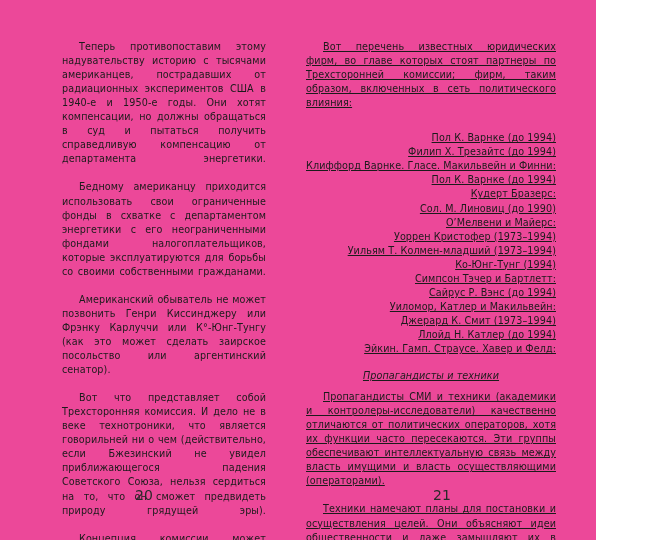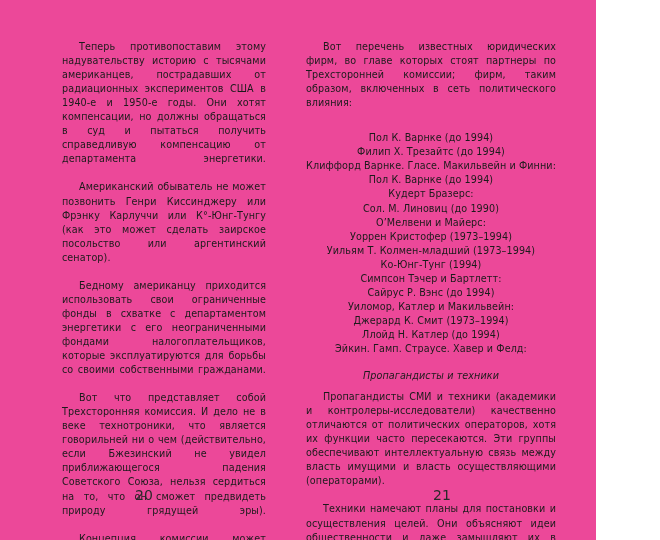--- a/index.html
+++ b/index.html
@@ -32,7 +32,7 @@
   }
 
   .page-left  { width: 330px; padding: 40px 22px 0 62px; }
-  .page-right { width: 330px; padding: 40px 40px 0 18px; }
+  .page-right { width: 330px; padding: 40px 40px 0 18px; text-decoration: underline; }
 
   .col-body {
     font-size: 9.6px;

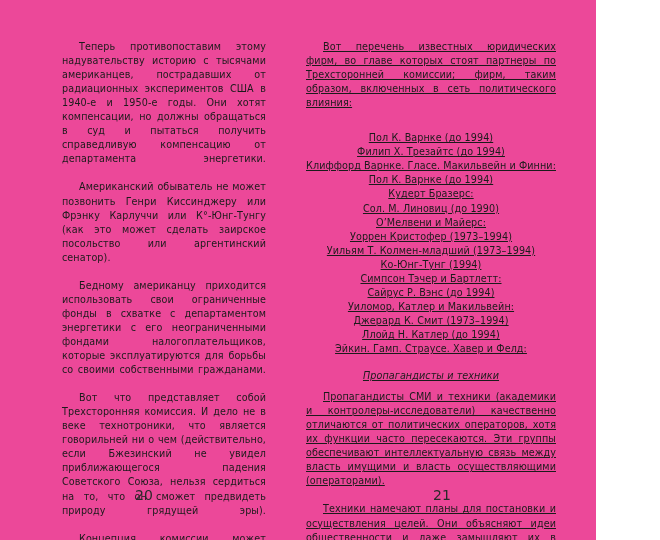--- a/index.html
+++ b/index.html
@@ -78,7 +78,7 @@
     padding: 0;
     font-size: 9.6px;
     line-height: 14.05px;
-    text-align: center;
+    text-align: right;
     white-space: nowrap;
   }
 

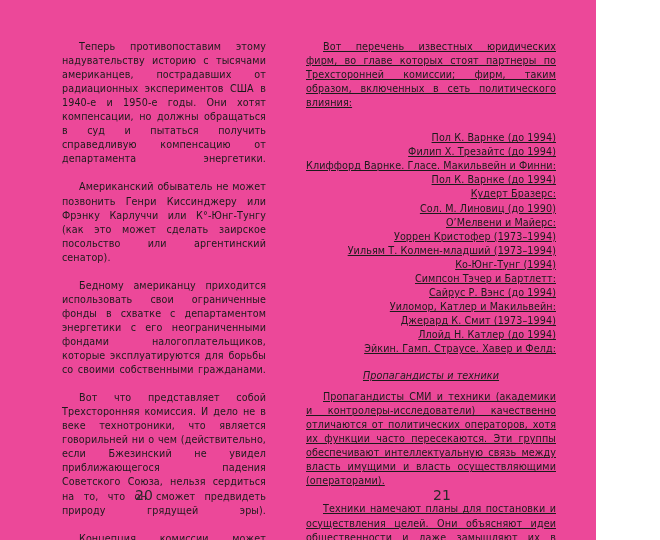--- a/index.html
+++ b/index.html
@@ -102,8 +102,8 @@
   <div class="page page-left">
     <div class="col-body">
       <p class="para">Теперь противопоставим этому надувательству исто­рию с тысячами американцев, пострадавших от радиаци­онных экспериментов США в 1940-е и 1950-е годы. Они хо­тят компенсации, но должны обращаться в суд и пытать­ся получить справедливую компенсацию от департамента энергетики.</p>
+      <p class="para">Бедному американцу приходится использовать свои ограниченные фонды в схватке с департаментом энергети­ки с его неограниченными фондами налогоплательщиков, которые эксплуатируются для борьбы со своими собствен­ными гражданами.</p>
       <p class="para">Американский обыватель не может позвонить Генри Киссинджеру или Фрэнку Карлуччи или К°-Юнг-Тунгу (как это может сделать заирское посольство или аргентинский сенатор).</p>
-      <p class="para">Бедному американцу приходится использовать свои ограниченные фонды в схватке с департаментом энергети­ки с его неограниченными фондами налогоплательщиков, которые эксплуатируются для борьбы со своими собствен­ными гражданами.</p>
       <p class="para">Вот что представляет собой Трехсторонняя комиссия. И дело не в веке технотроники, что является говориль­ней ни о чем (действительно, если Бжезинский не увидел приближающегося падения Советского Союза, нельзя сер­диться на то, что он сможет предвидеть природу грядущей эры).</p>
       <p class="para">Концепция комиссии может маскироваться красивы­ми выражениями, но она сводится к осуществлению поли­тической власти в интересах Трехсторонников и их парт­неров.</p>
 

